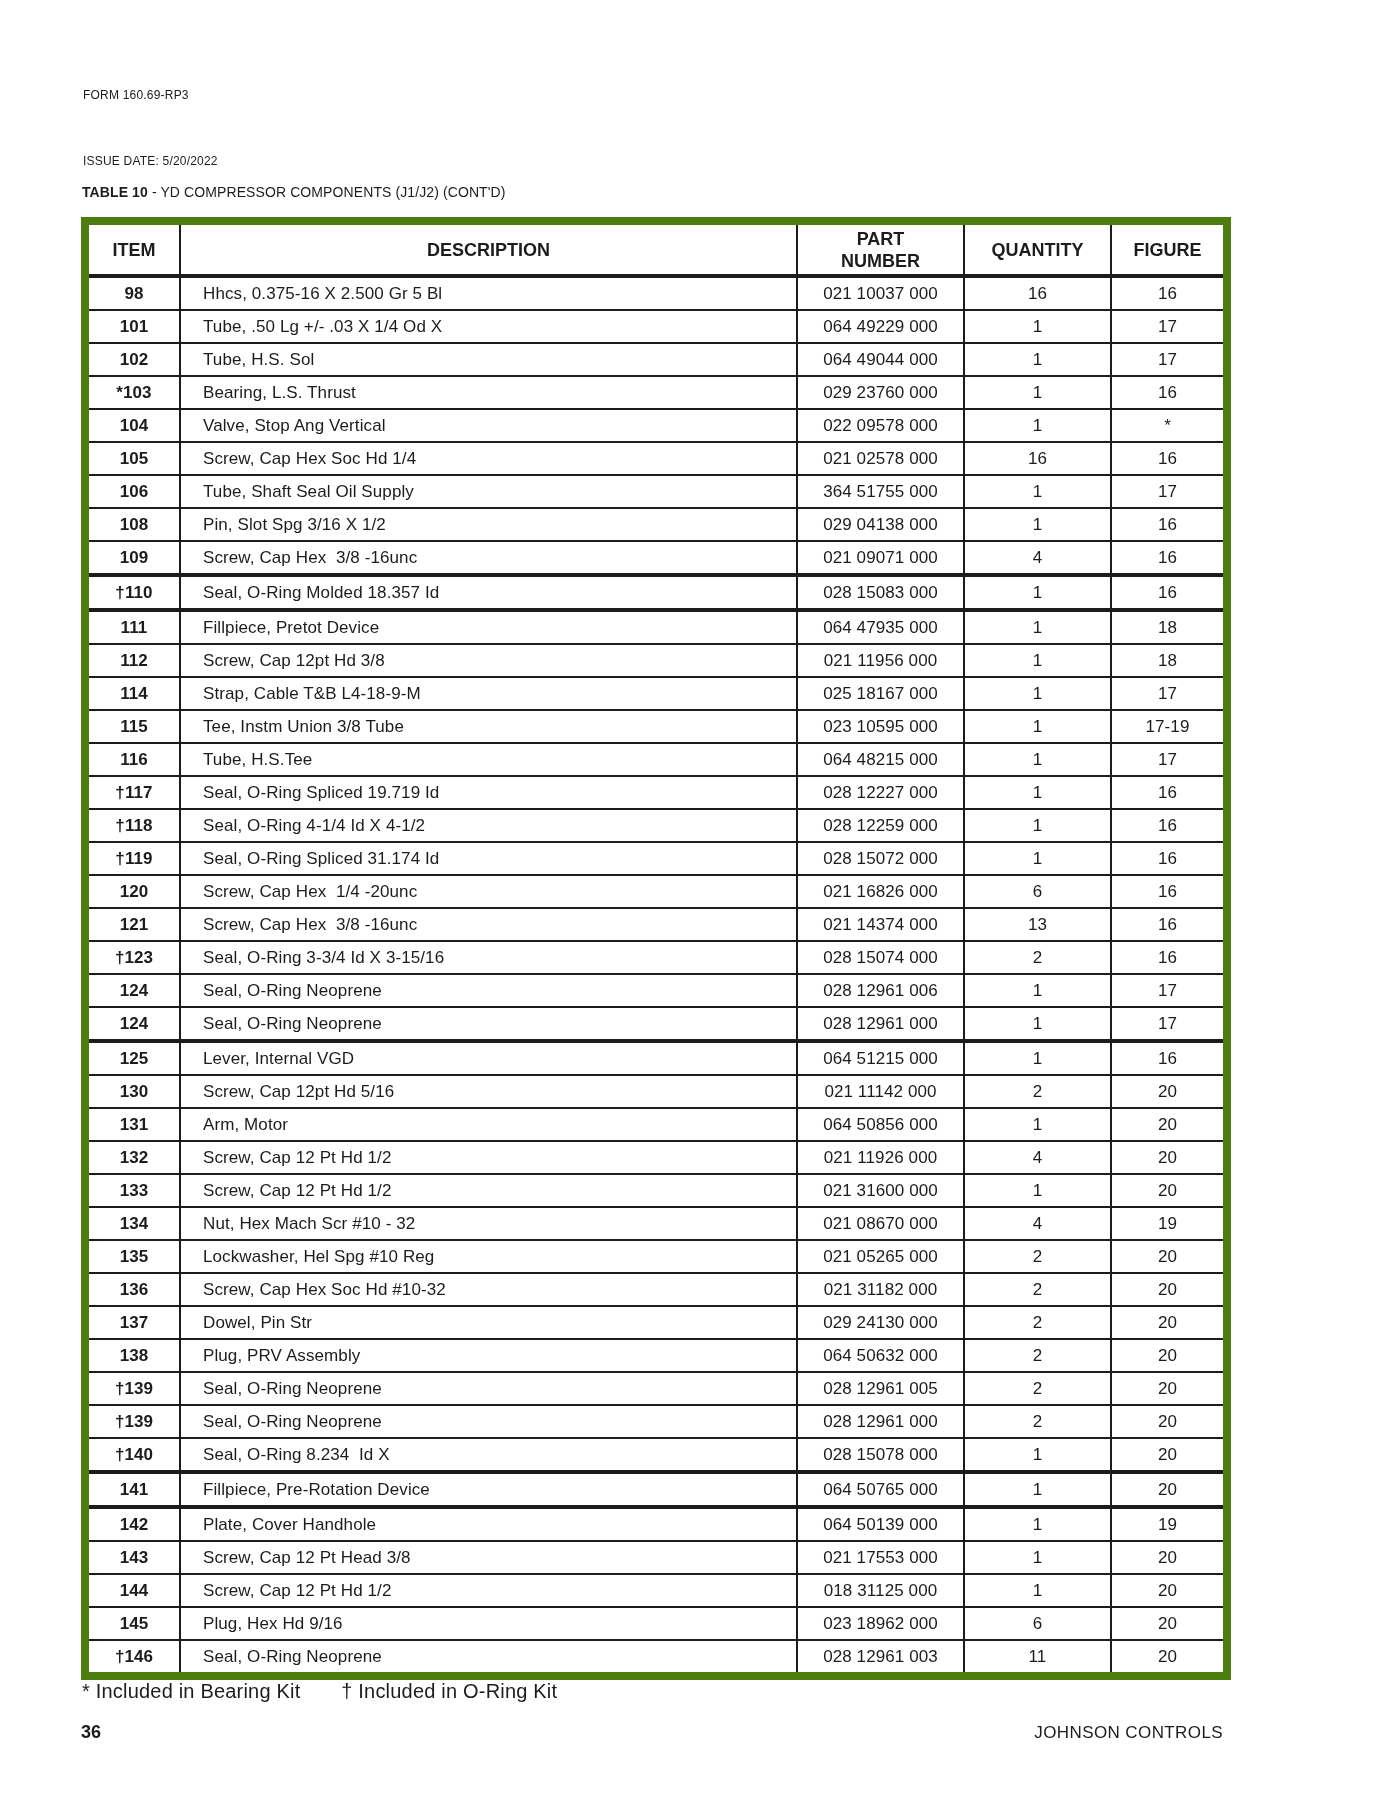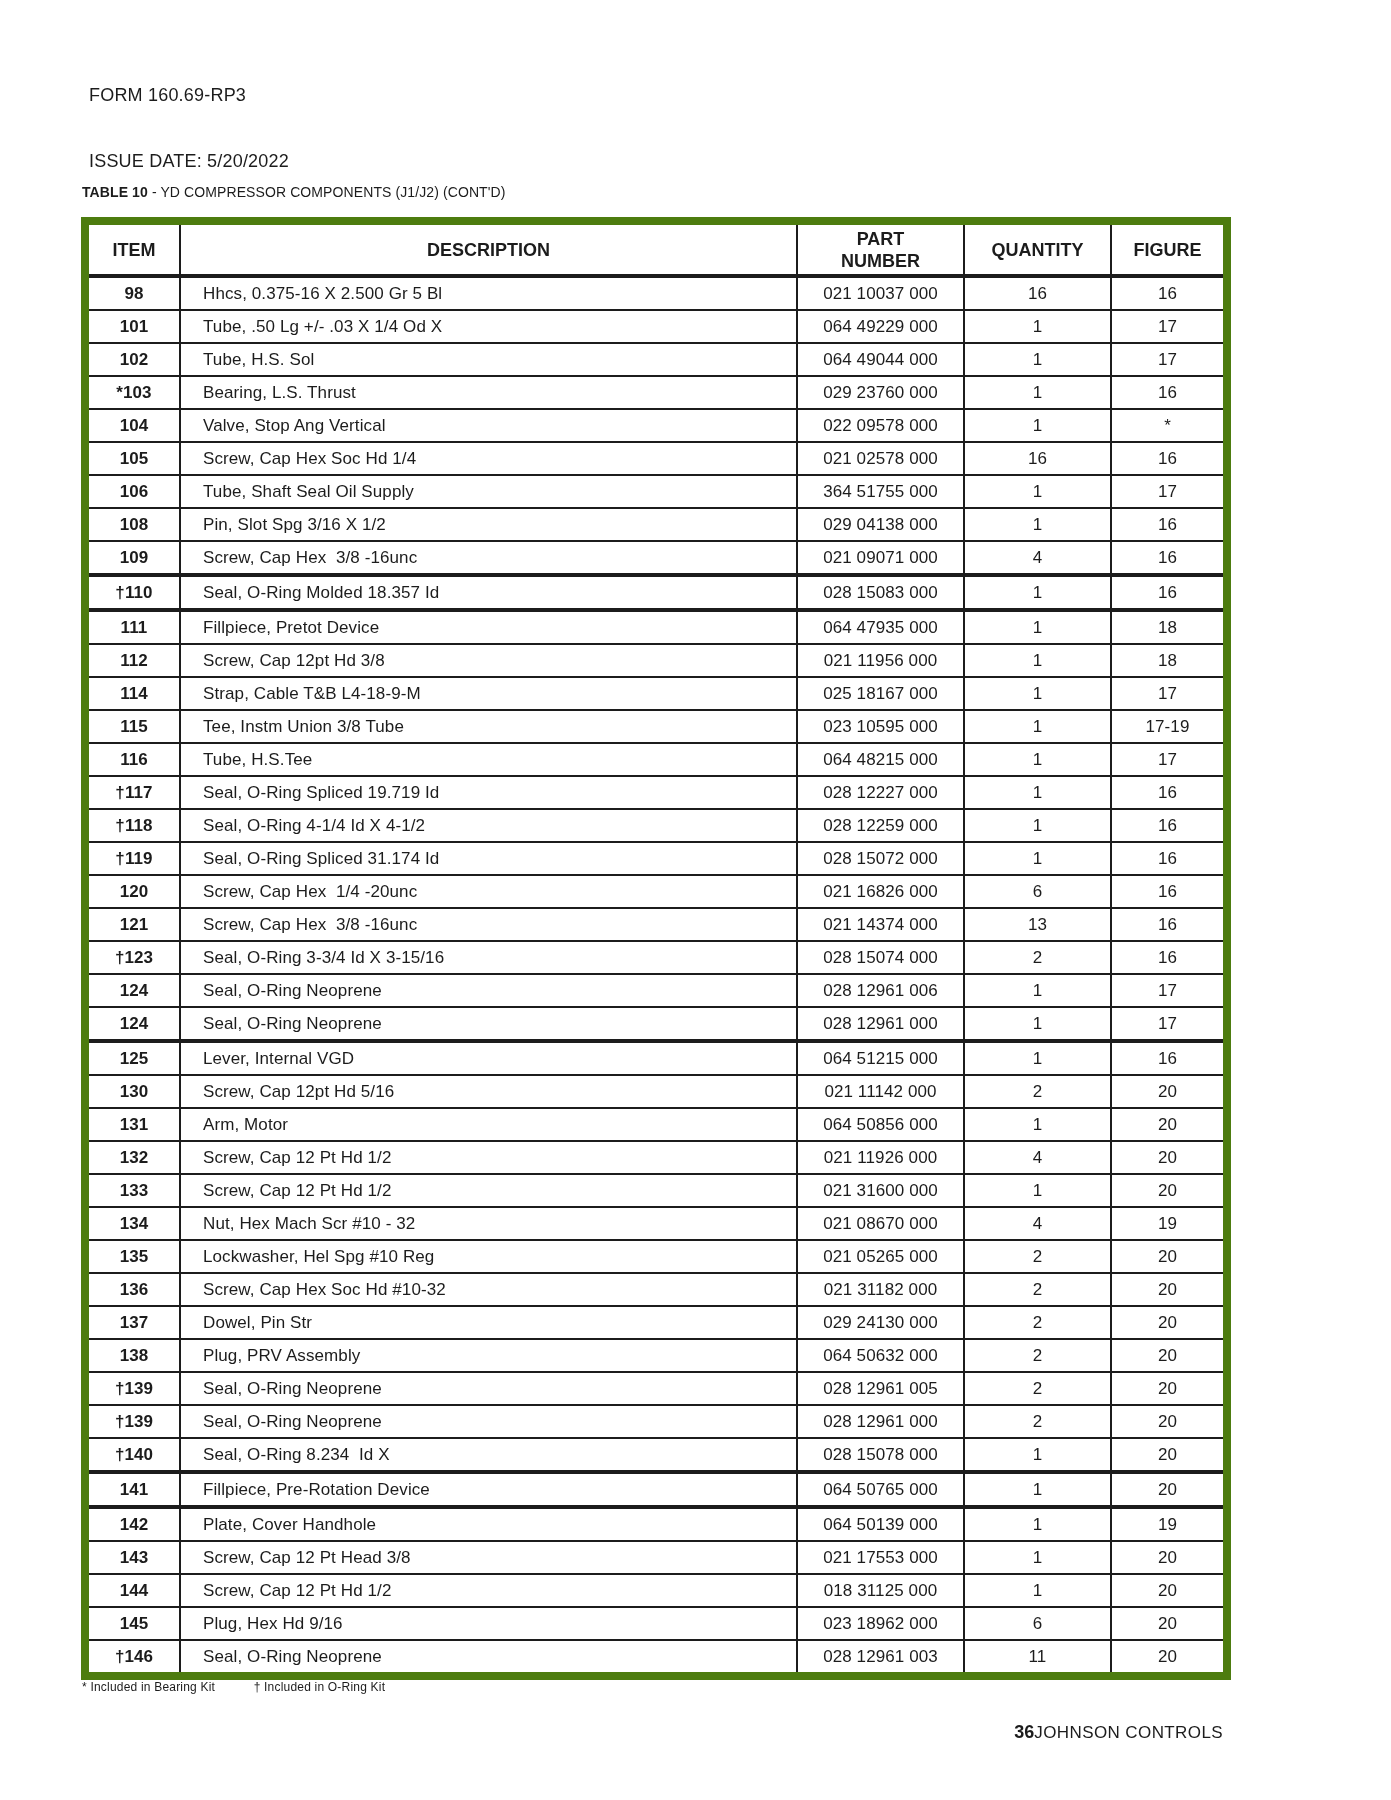--- a/index.html
+++ b/index.html
@@ -18,9 +18,9 @@
   }
   .doc-header {
     position: absolute;
-    left: 89px;
+    left: 83px;
     top: 40px;
-    font-size: 18px;
+    font-size: 12px;
     line-height: 22px;
     letter-spacing: 0.2px;
     white-space: pre;

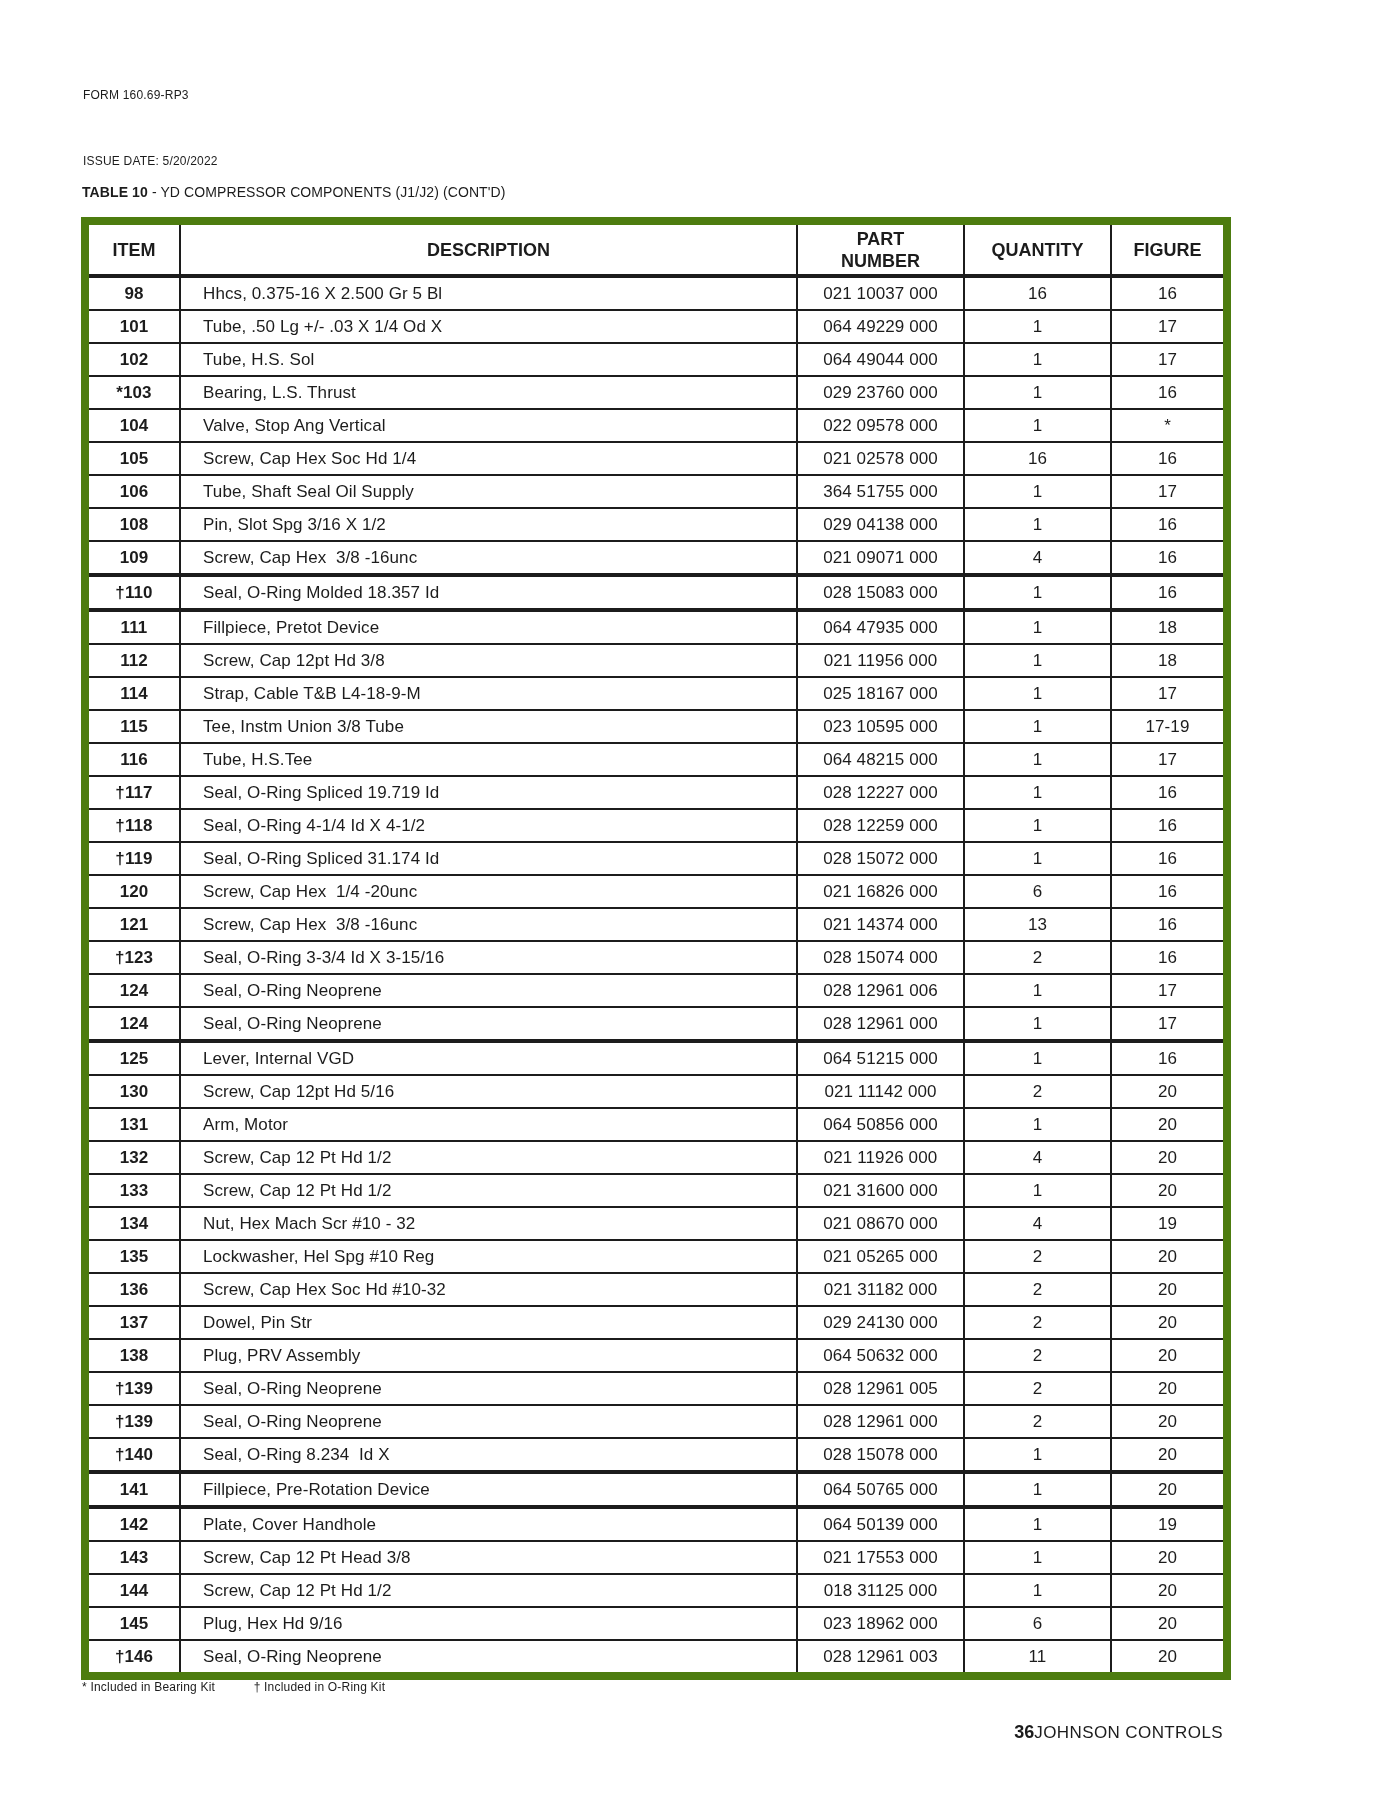--- a/index.html
+++ b/index.html
@@ -79,7 +79,7 @@
     position: absolute;
     left: 82px;
     top: 1680px;
-    font-size: 12px;
+    font-size: 20px;
     letter-spacing: 0.2px;
     text-align: right;
   }

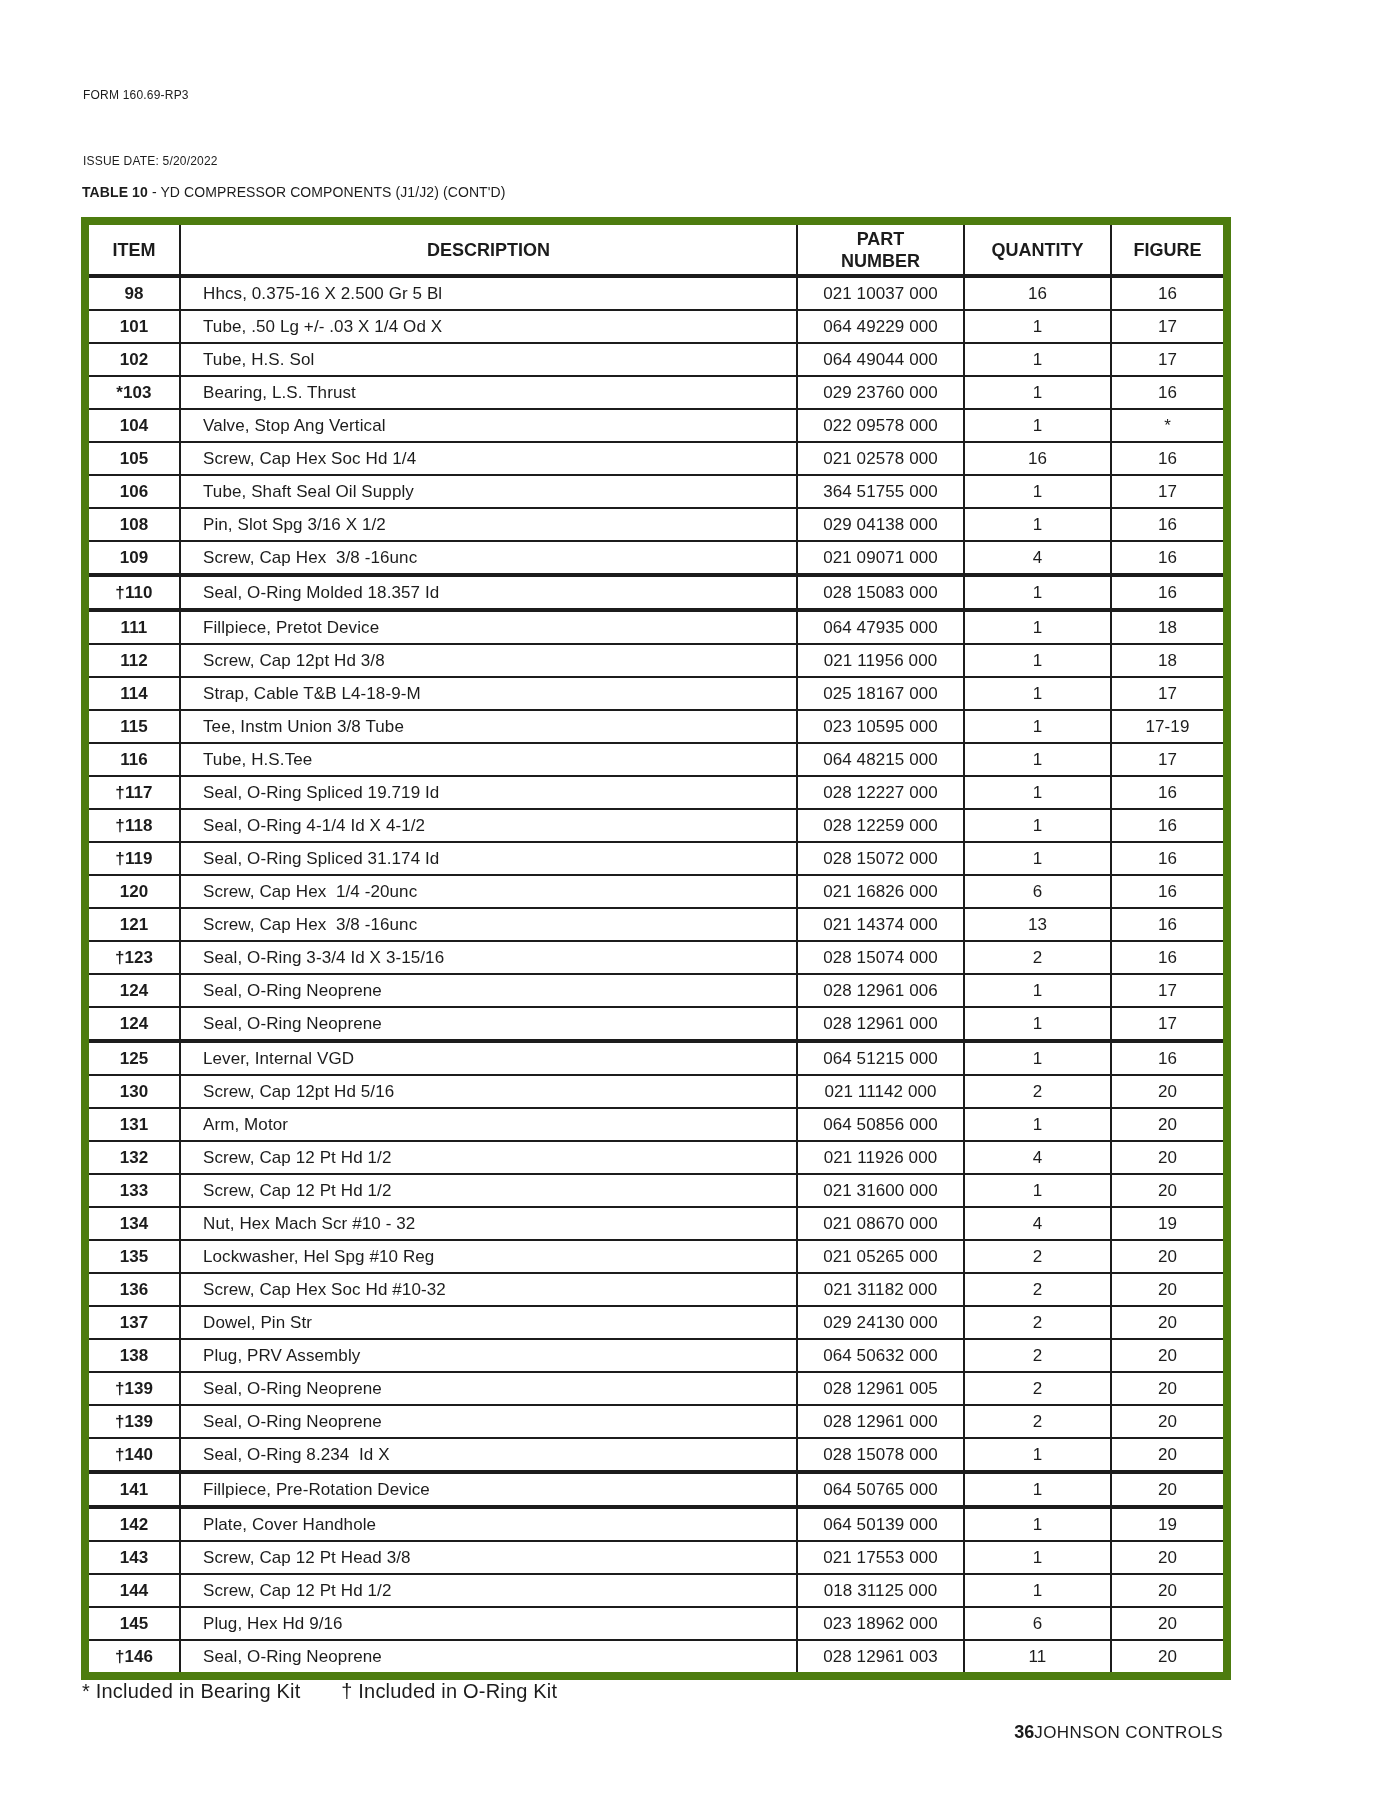--- a/index.html
+++ b/index.html
@@ -90,7 +90,7 @@
     top: 1722px;
     width: 1142px;
     display: flex;
-    justify-content: flex-end;
+    justify-content: space-between;
     align-items: baseline;
   }
   .page-number {

